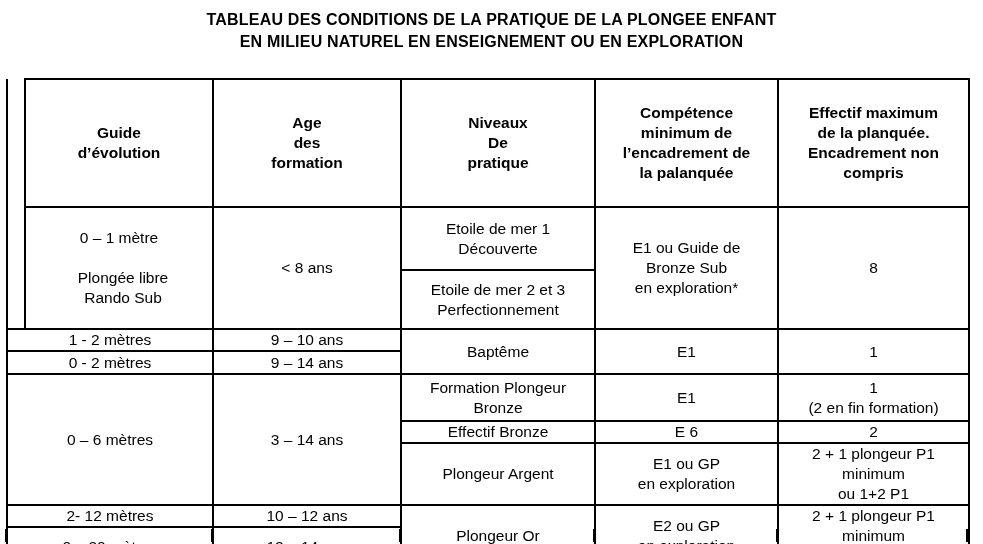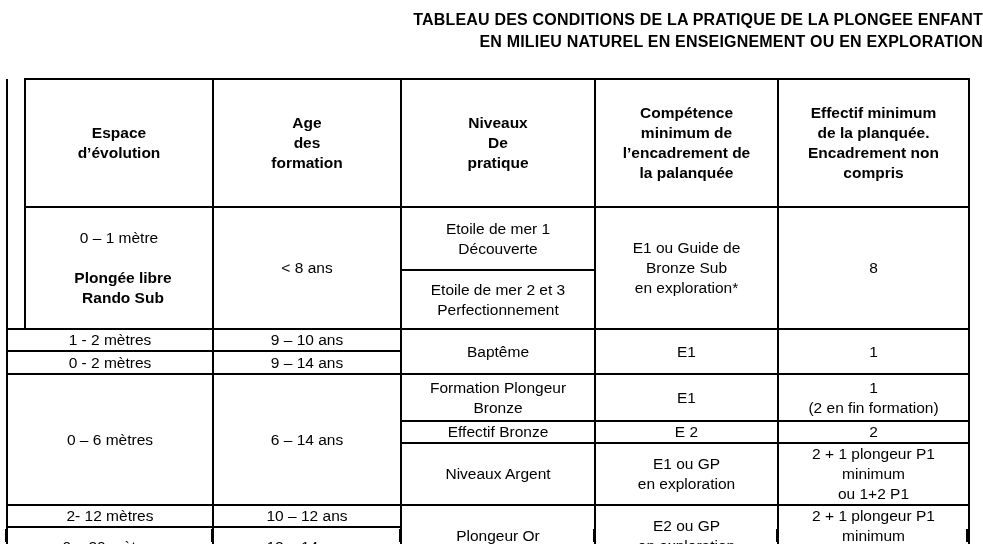--- a/index.html
+++ b/index.html
@@ -14,7 +14,7 @@
   .title {
     position:absolute;
     top:9px; left:0; width:100%;
-    text-align:right;
+    text-align:center;
     font-weight:bold;
     font-size:16px;
     line-height:22px;

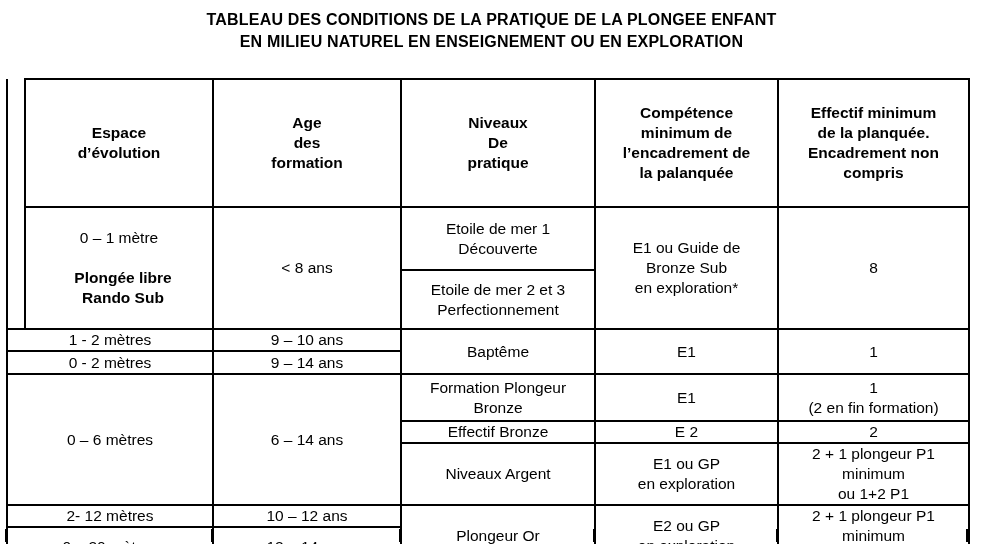--- a/index.html
+++ b/index.html
@@ -86,7 +86,7 @@
 minimum de
 l’encadrement de
 la palanquée</td>
-      <td class="hd">Effectif minimum
+      <td class="hd">Effectif maximum
 de la planquée.
 Encadrement non
 compris</td>

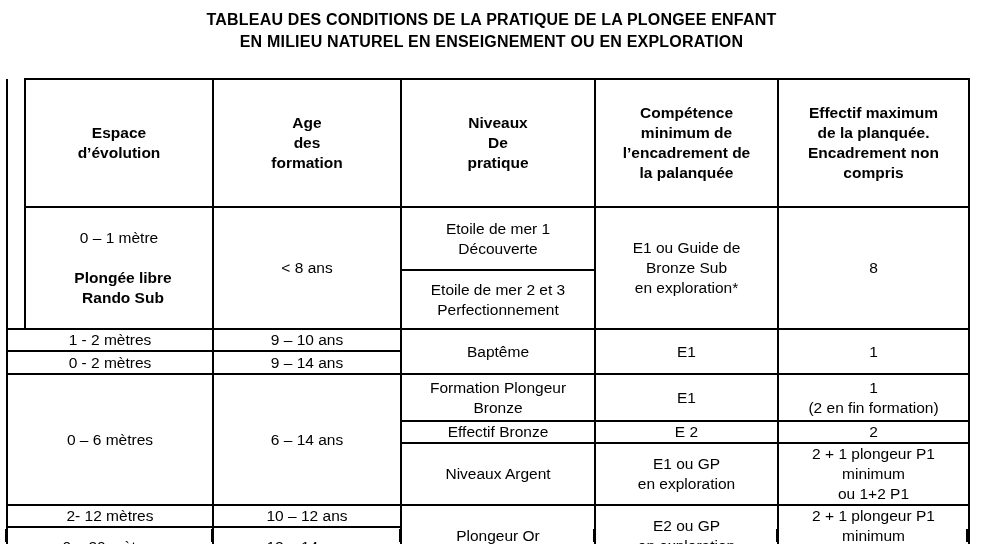--- a/index.html
+++ b/index.html
@@ -74,7 +74,7 @@
     <tbody>
         <tr style="height:128px">
       <td class="sliver" rowspan="3"></td>
-      <td class="hd">Espace
+      <td class="hd">Guide
 d’évolution</td>
       <td class="hd">Age
 des

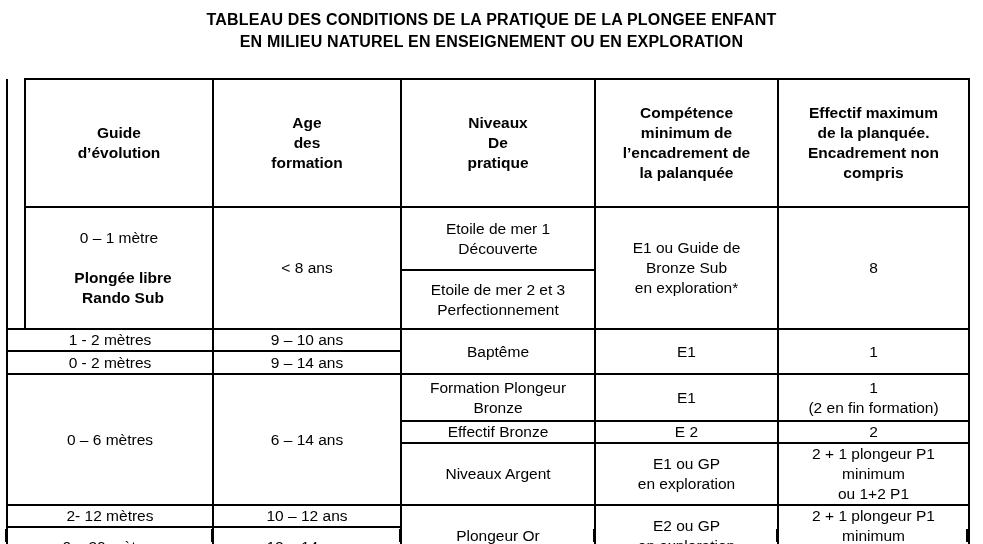--- a/index.html
+++ b/index.html
@@ -45,7 +45,7 @@
     border-left:2px solid #000;
     border-right:2px solid #000;
   }
-  .bold-block { font-weight:bold; display:block; white-space:pre-line;padding-left:8px; }
+  .bold-block { font-weight:normal; display:block; white-space:pre-line;padding-left:8px; }
   .norm-block { display:block; white-space:pre-line; }
   .stub {
     position:absolute;

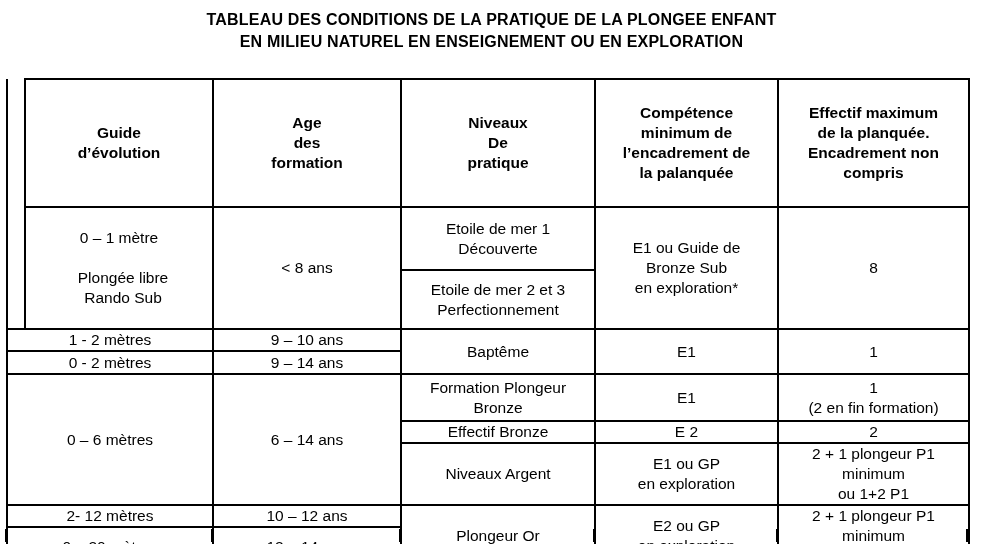--- a/index.html
+++ b/index.html
@@ -125,7 +125,7 @@
 
     <tr style="height:47px">
       <td colspan="2" rowspan="3">0 – 6 mètres</td>
-      <td rowspan="3">6 – 14 ans</td>
+      <td rowspan="3">3 – 14 ans</td>
       <td>Formation Plongeur
 Bronze</td>
       <td>E1</td>

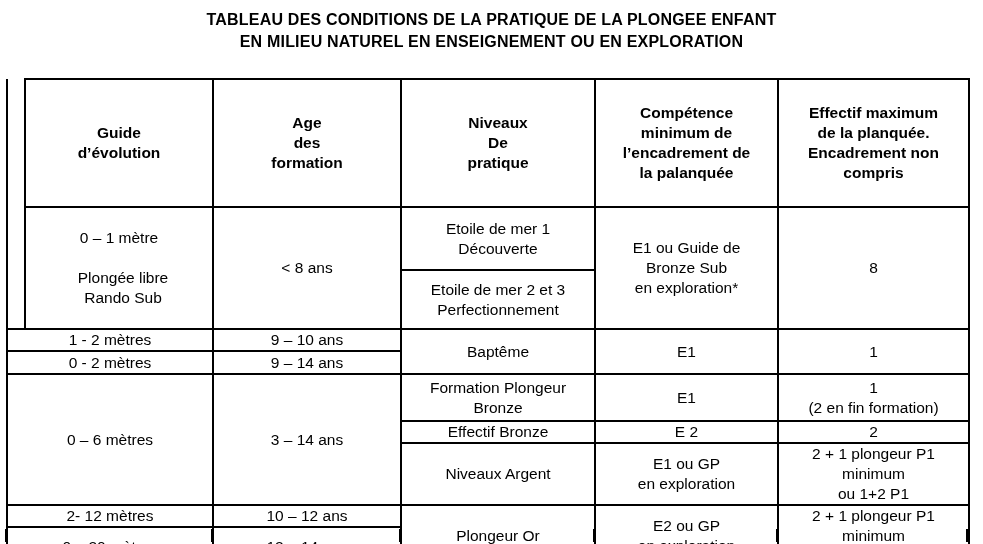--- a/index.html
+++ b/index.html
@@ -134,7 +134,7 @@
     </tr>
     <tr style="height:21px">
       <td>Effectif Bronze</td>
-      <td>E 2</td>
+      <td>E 6</td>
       <td>2</td>
     </tr>
     <tr style="height:62px">

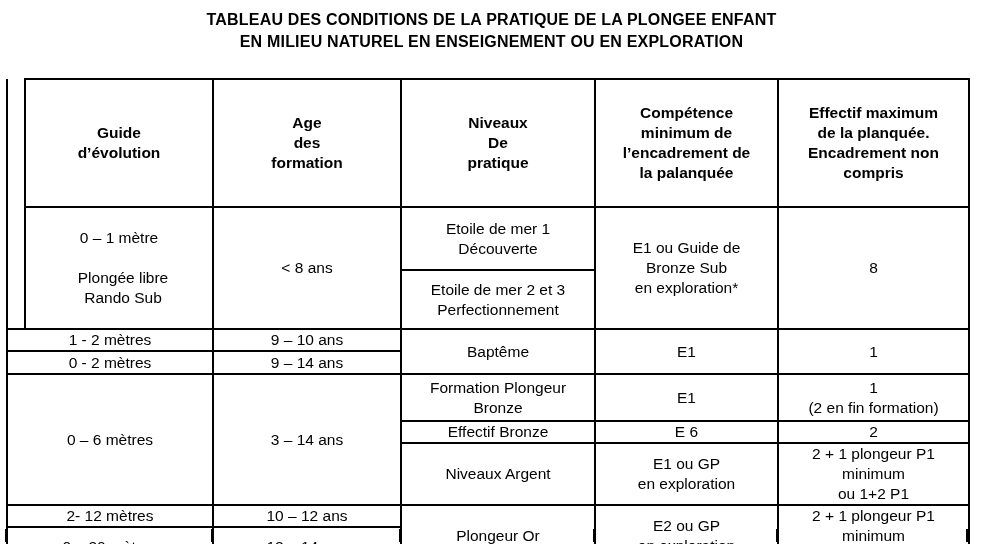--- a/index.html
+++ b/index.html
@@ -138,7 +138,7 @@
       <td>2</td>
     </tr>
     <tr style="height:62px">
-      <td>Niveaux Argent</td>
+      <td>Plongeur Argent</td>
       <td>E1 ou GP
 en exploration</td>
       <td>2 + 1 plongeur P1

